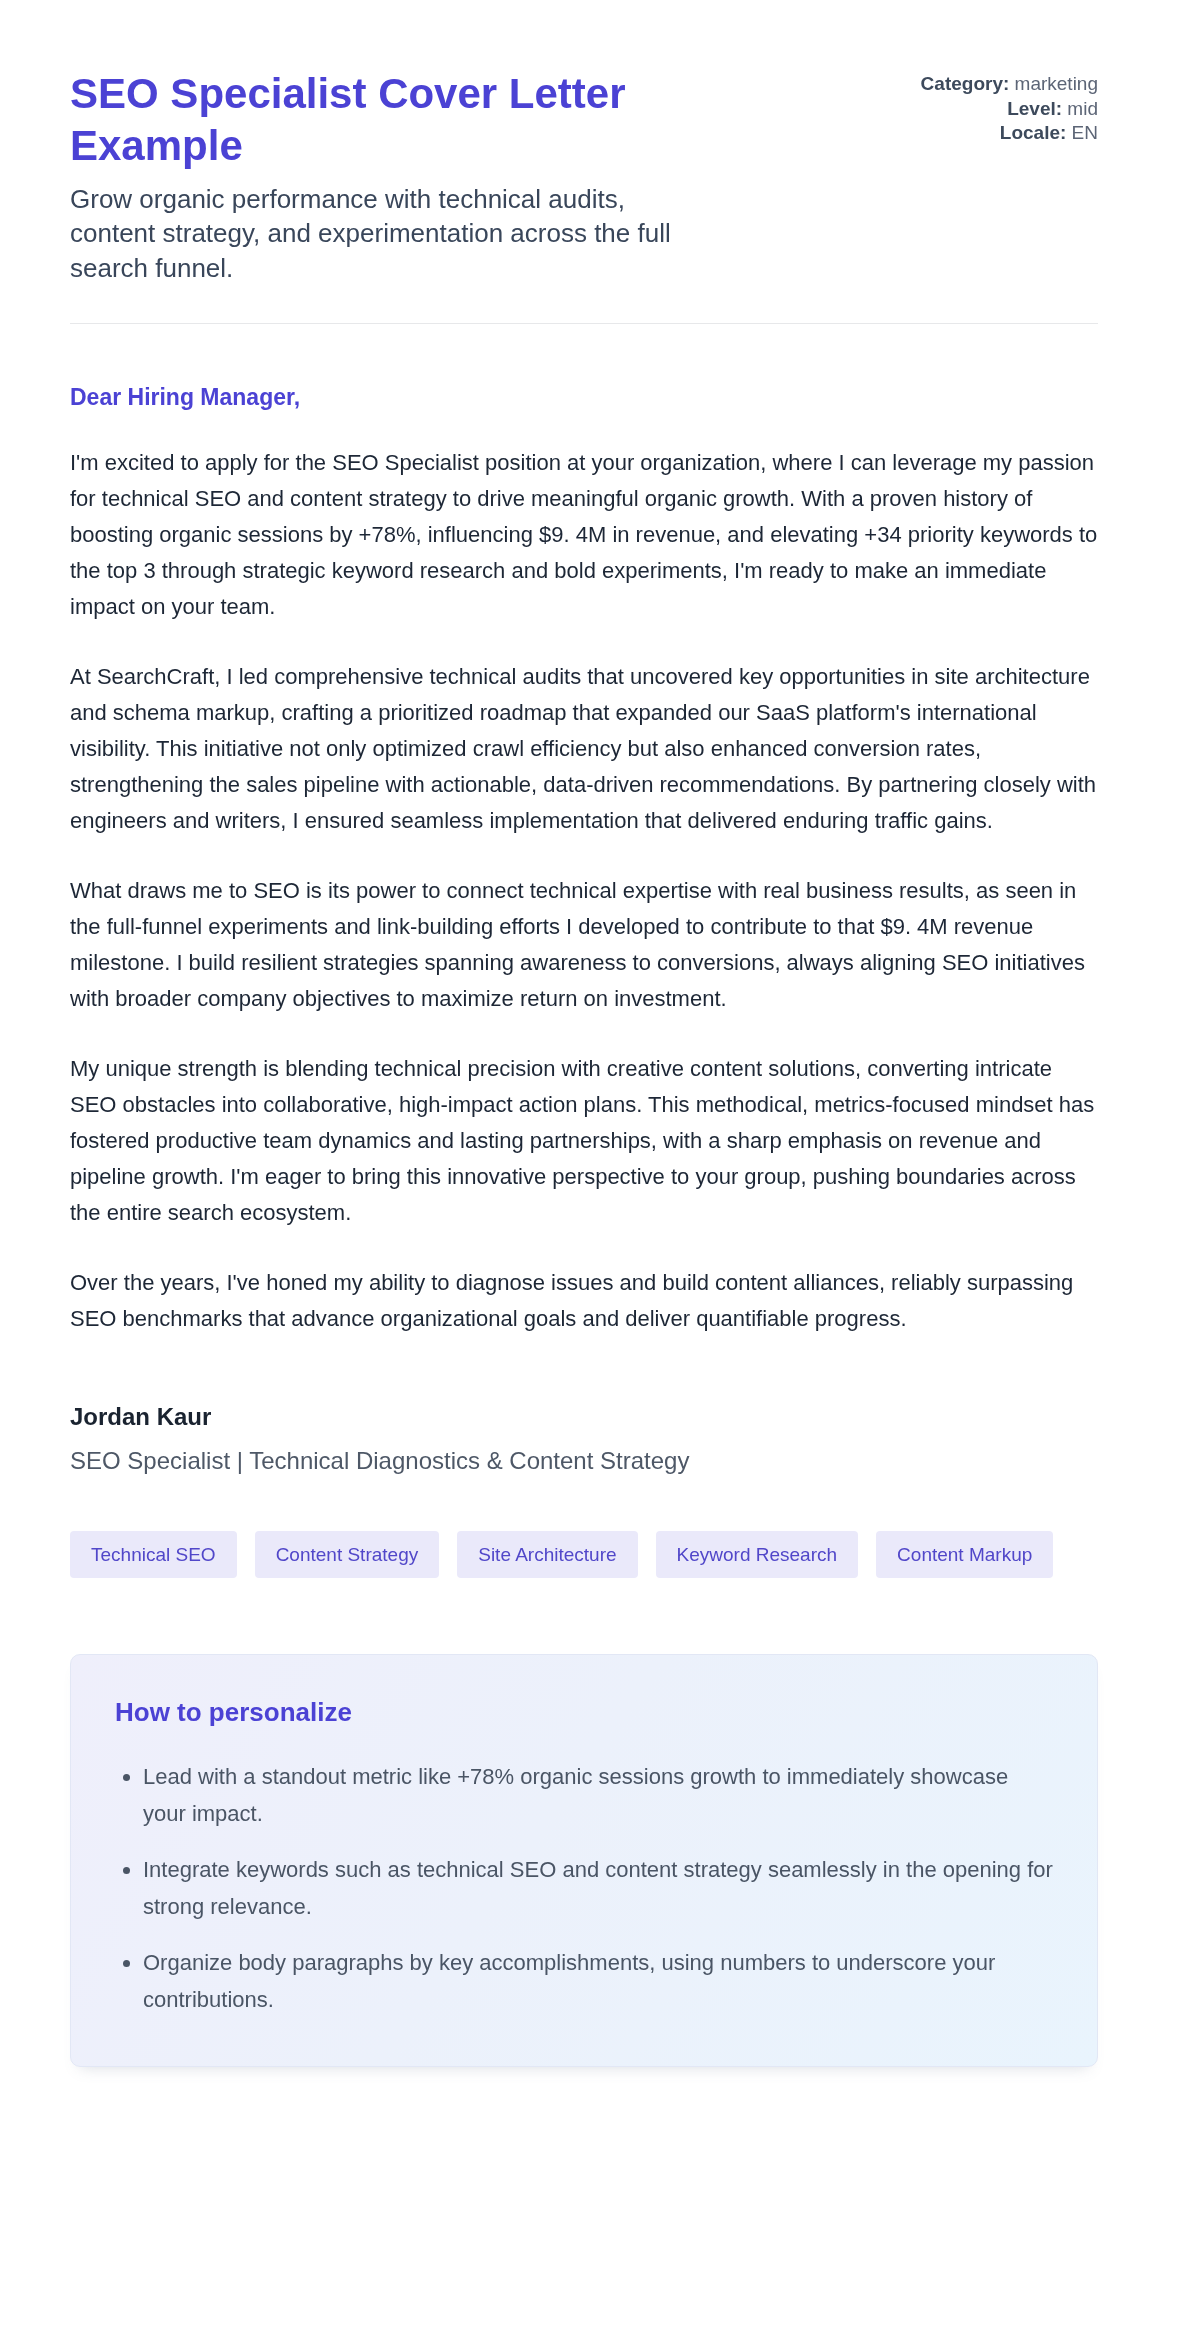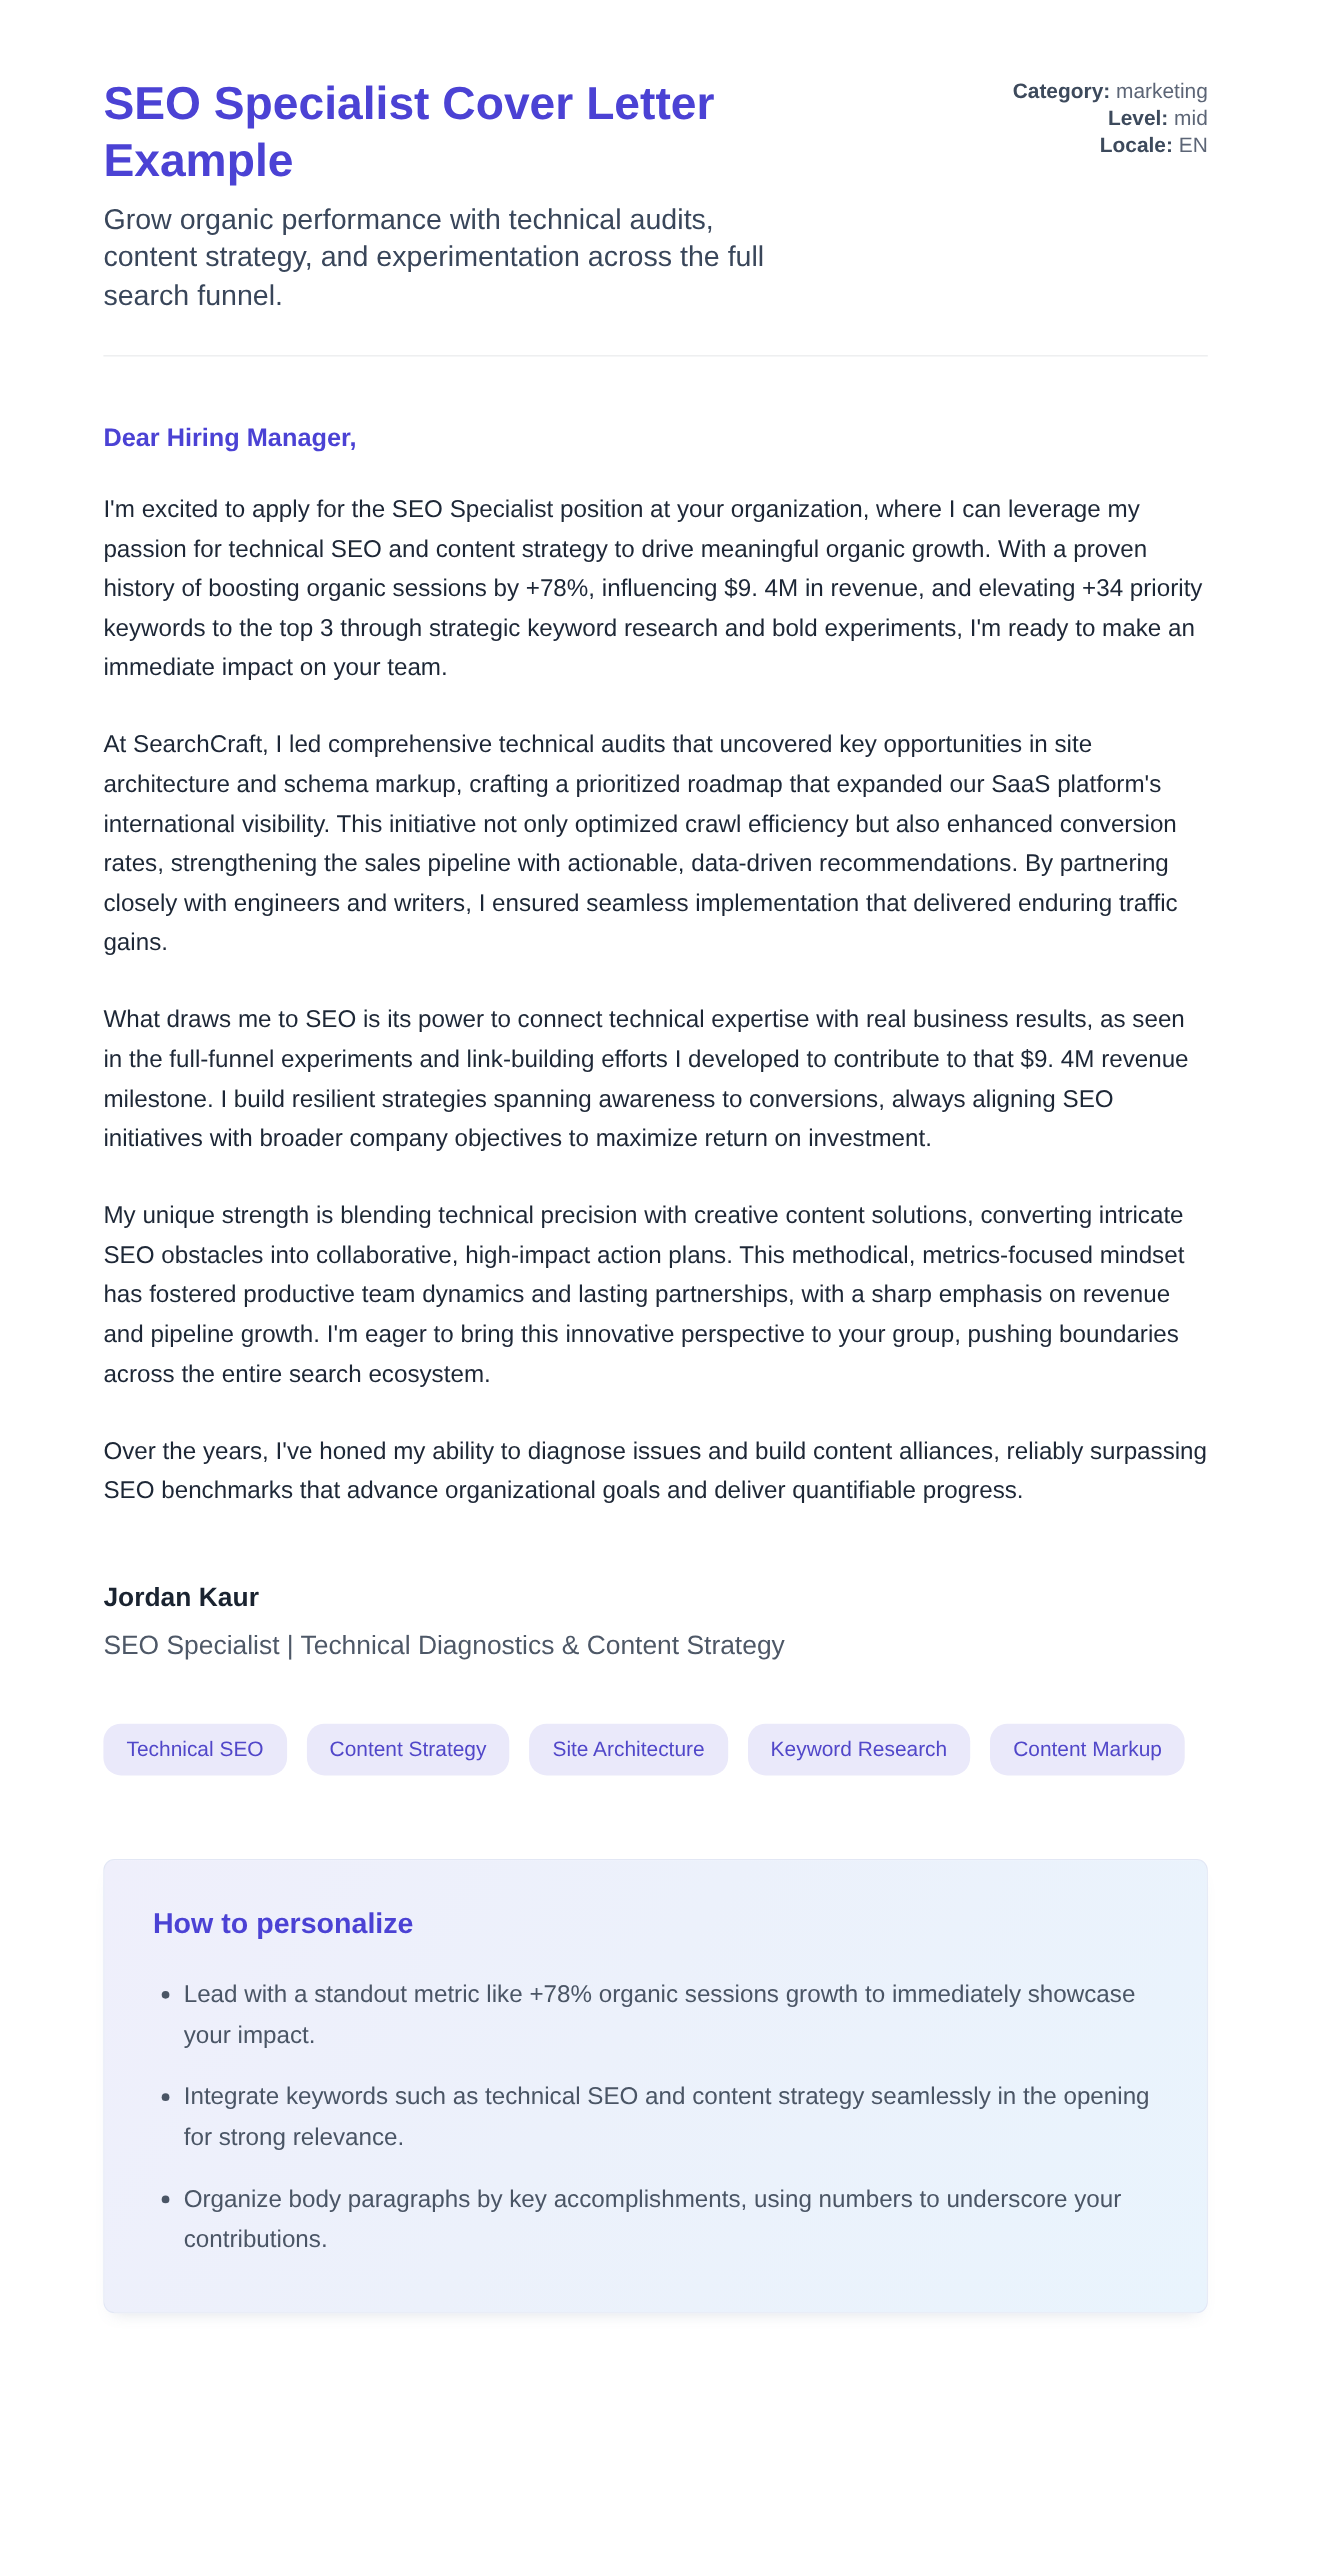--- a/index.html
+++ b/index.html
@@ -12,7 +12,7 @@
     width: 1200px;
     min-height: 2336px;
     margin: 0 auto;
-    padding: 68px 102px 60px 94px;
+    padding: 68px 102px 60px 70px;
     background: #ffffff;
   }
 

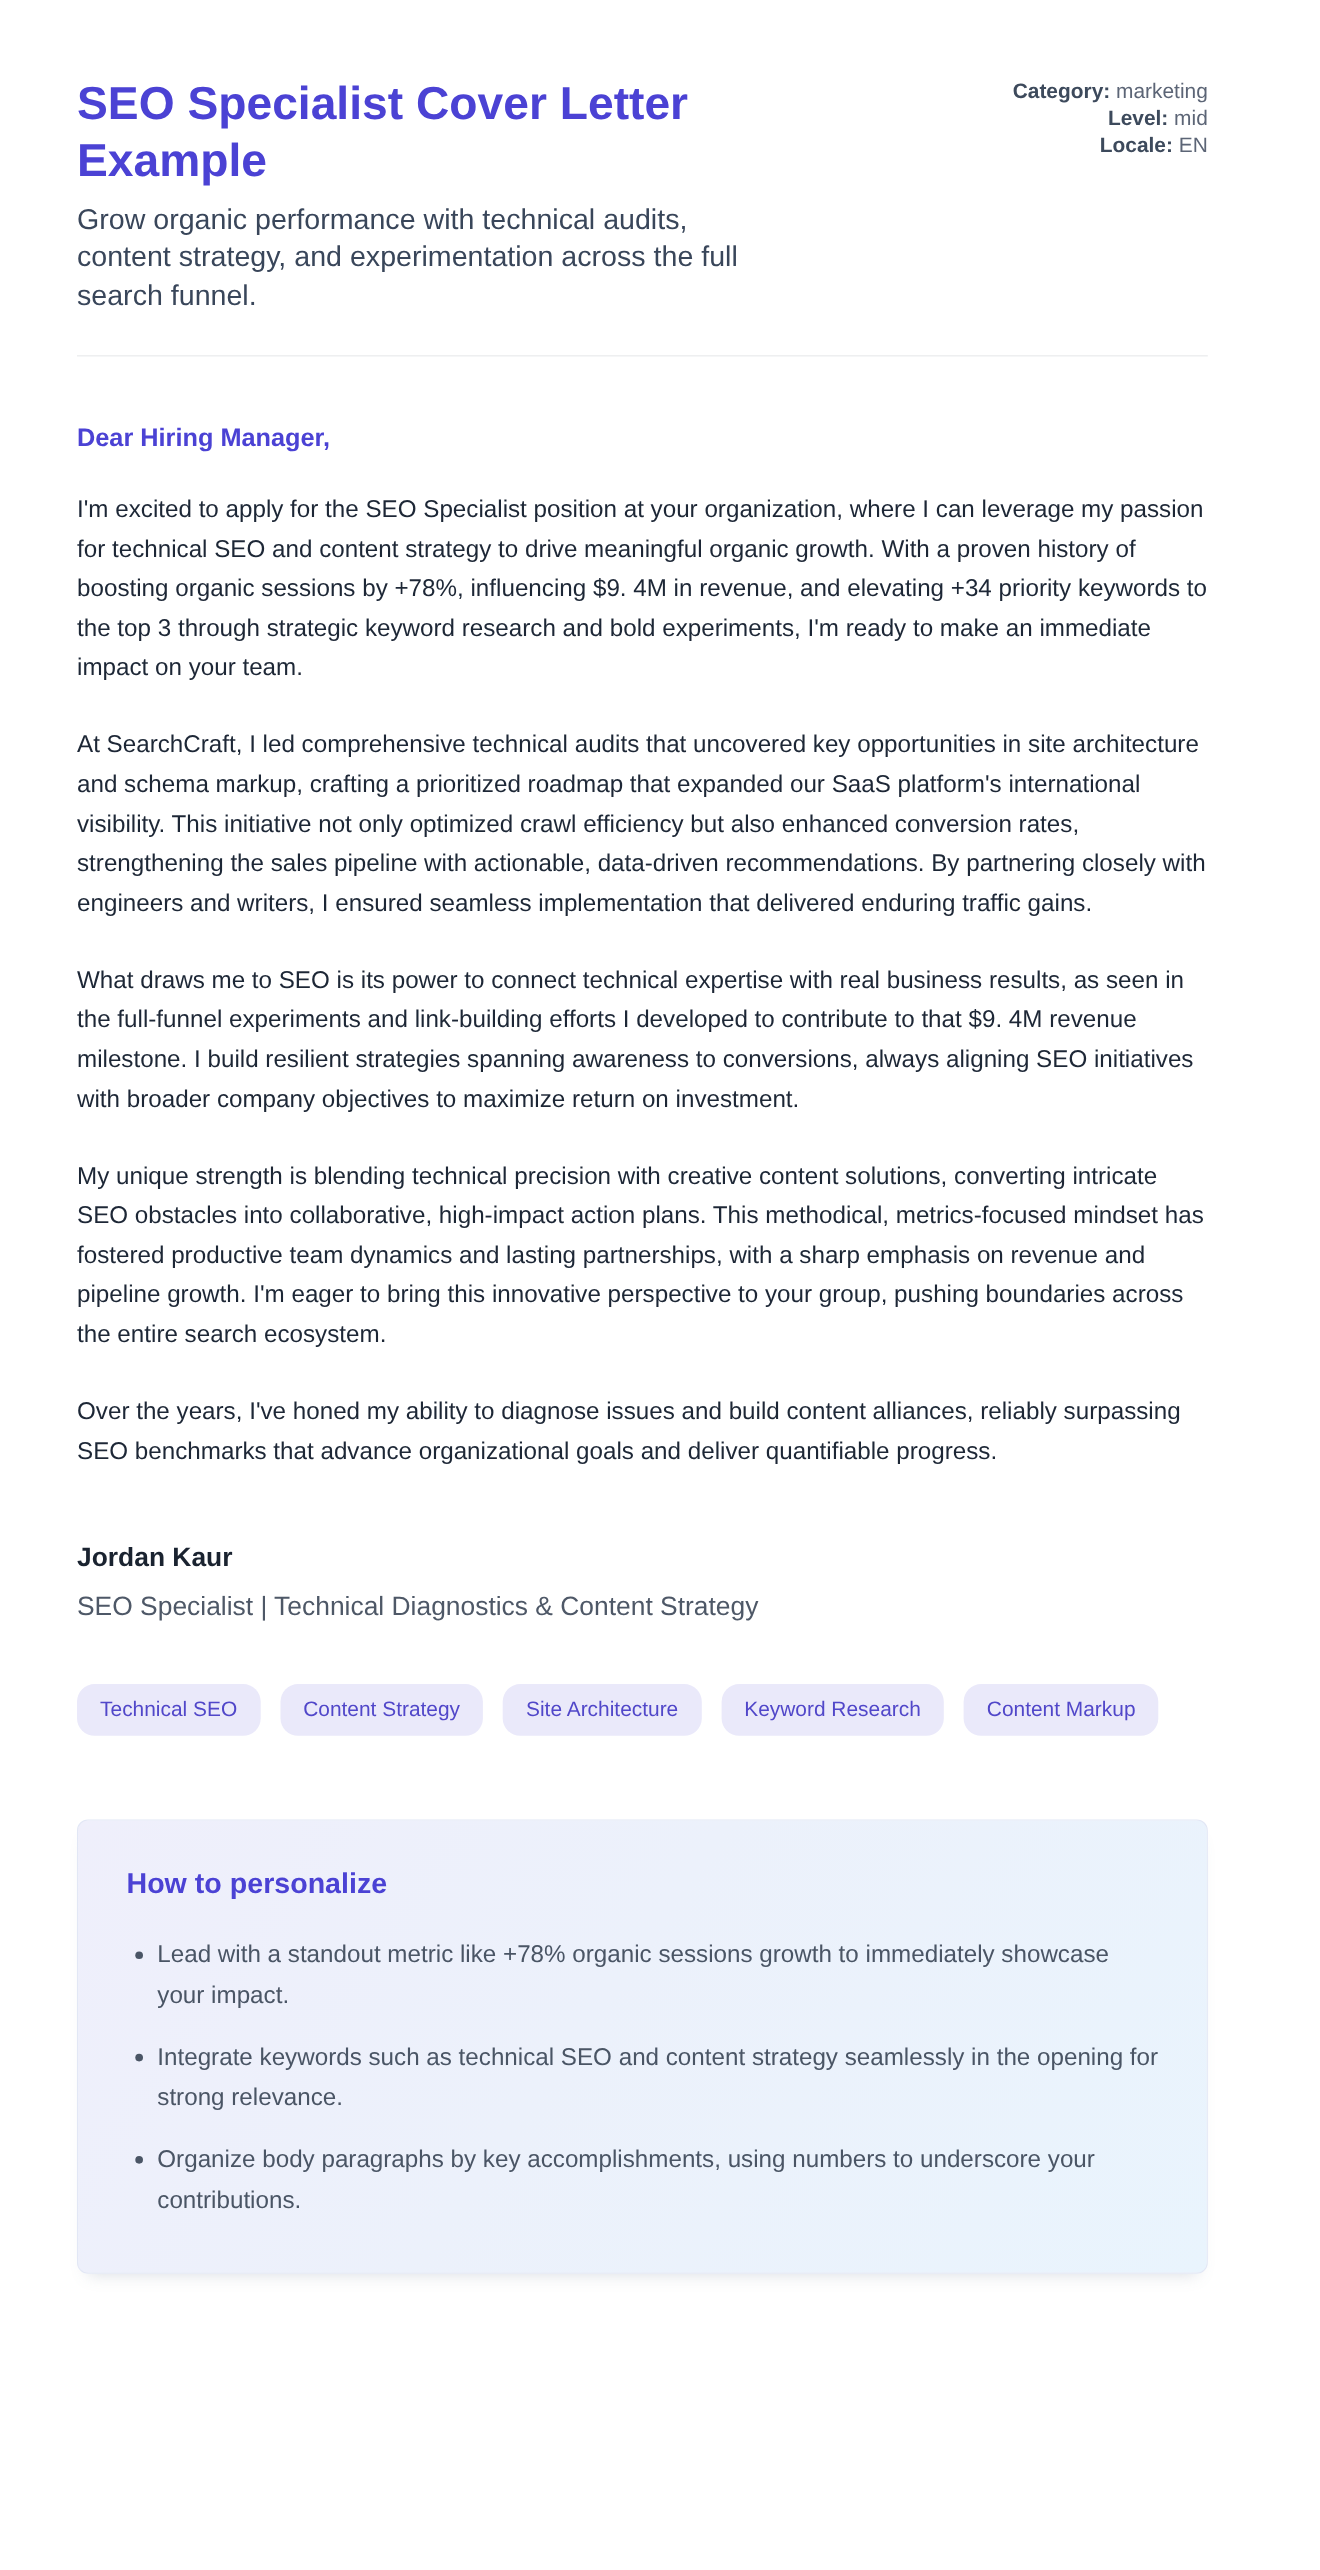--- a/index.html
+++ b/index.html
@@ -91,7 +91,7 @@
     font-size: 19px;
     line-height: 1;
     padding: 14px 21px;
-    border-radius: 16px;
+    border-radius: 4px;
     white-space: nowrap;
   }
 

